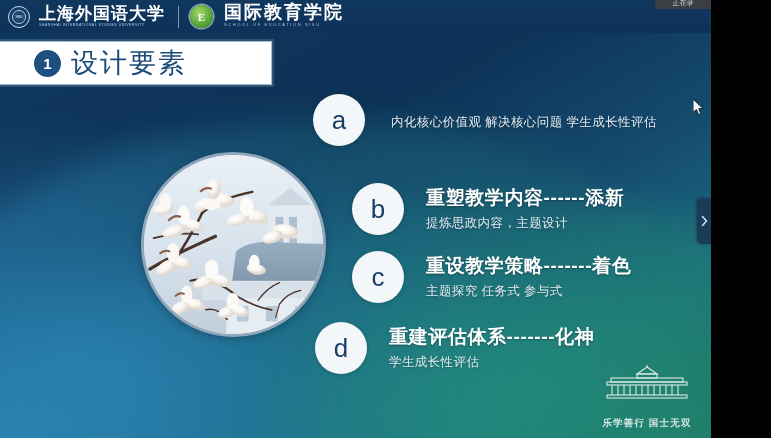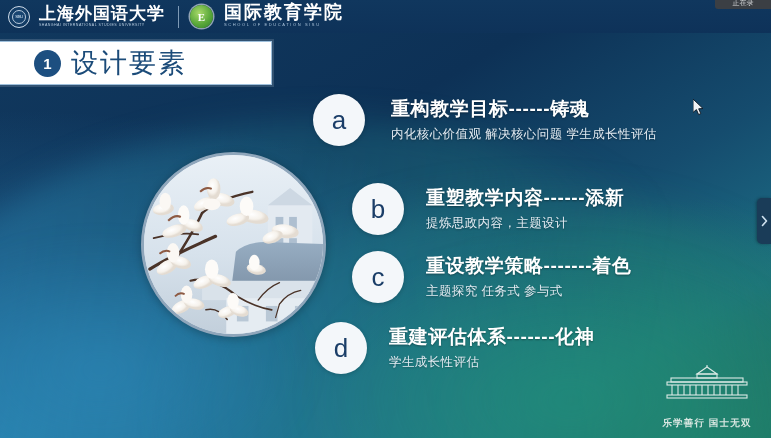--- a/index.html
+++ b/index.html
@@ -12,7 +12,7 @@
   }
   #slide {
     position: relative;
-    width: 771px;
+    width: 711px;
     height: 438px;
     overflow: hidden;
     background:

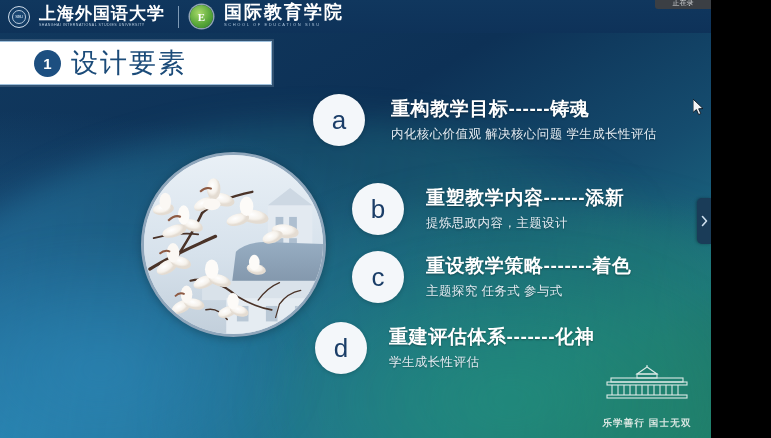--- a/index.html
+++ b/index.html
@@ -458,7 +458,6 @@
     <div class="row row-a">
       <div class="bullet">a</div>
       <div class="row-text">
-        <div class="row-title">重构教学目标------铸魂</div>
         <div class="row-sub">内化核心价值观  解决核心问题  学生成长性评估</div>
       </div>
     </div>

